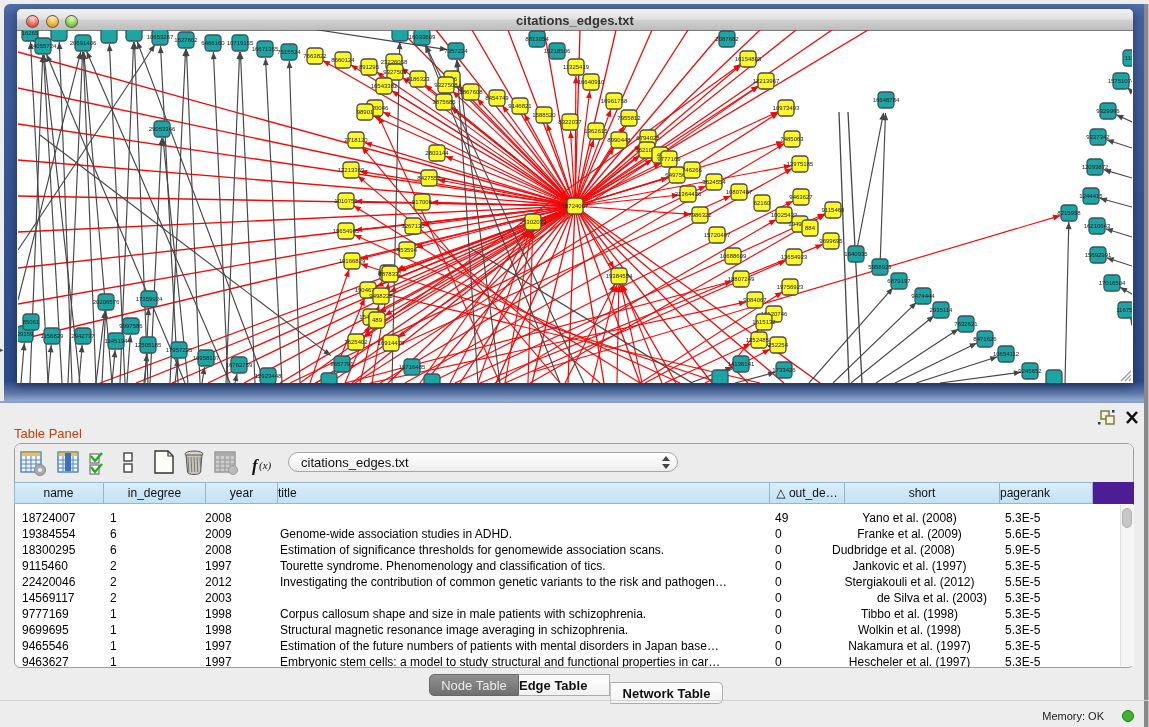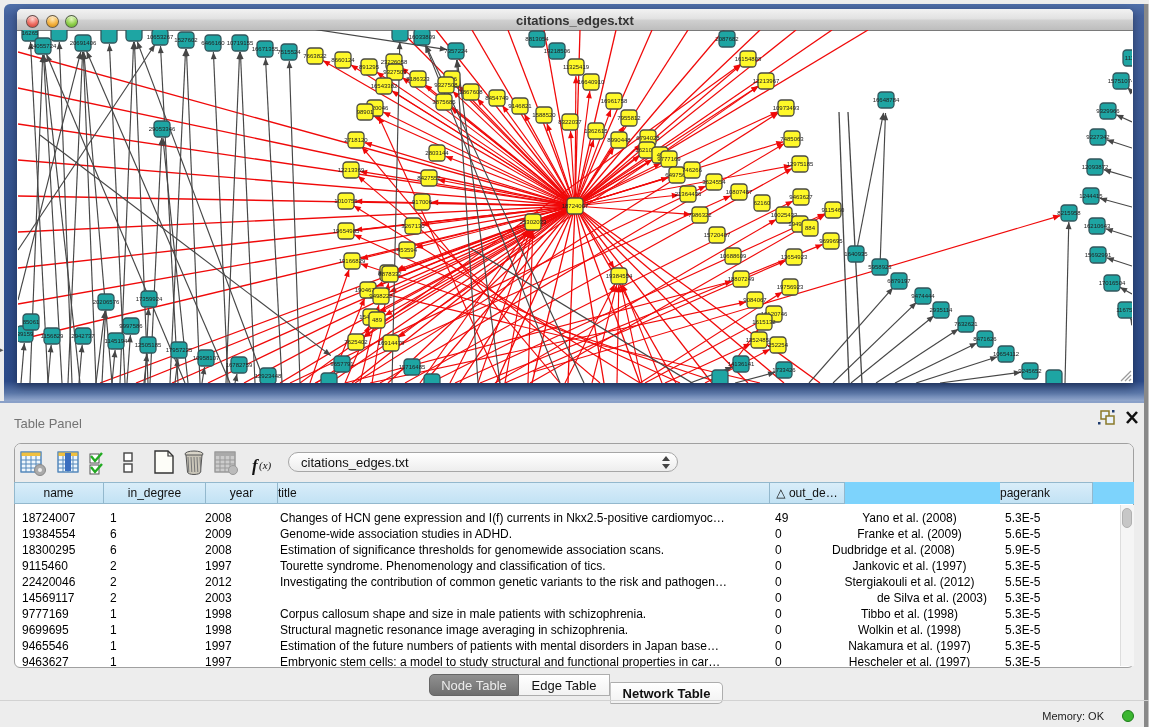--- a/index.html
+++ b/index.html
@@ -670,7 +670,7 @@
     </g>
   </svg>
 <div class="abs" style="left:0;top:401px;width:1144px;height:2px;background:#8aa0c8"></div>
-<div class="abs" style="left:14px;top:416px;font-size:13px;color:#737373">Table Panel</div>
+<div class="abs" style="left:14px;top:426px;font-size:13px;color:#c2410c">Table Panel</div>
 <svg class="abs" style="left:1098px;top:409px" width="44" height="18">
     <rect x="3" y="2" width="8" height="8" fill="#eaf2fa" stroke="#8a7a2a" stroke-width="1.5"></rect>
     <rect x="8" y="7" width="8" height="8" fill="#eaf2fa" stroke="#8a7a2a" stroke-width="1.5"></rect>

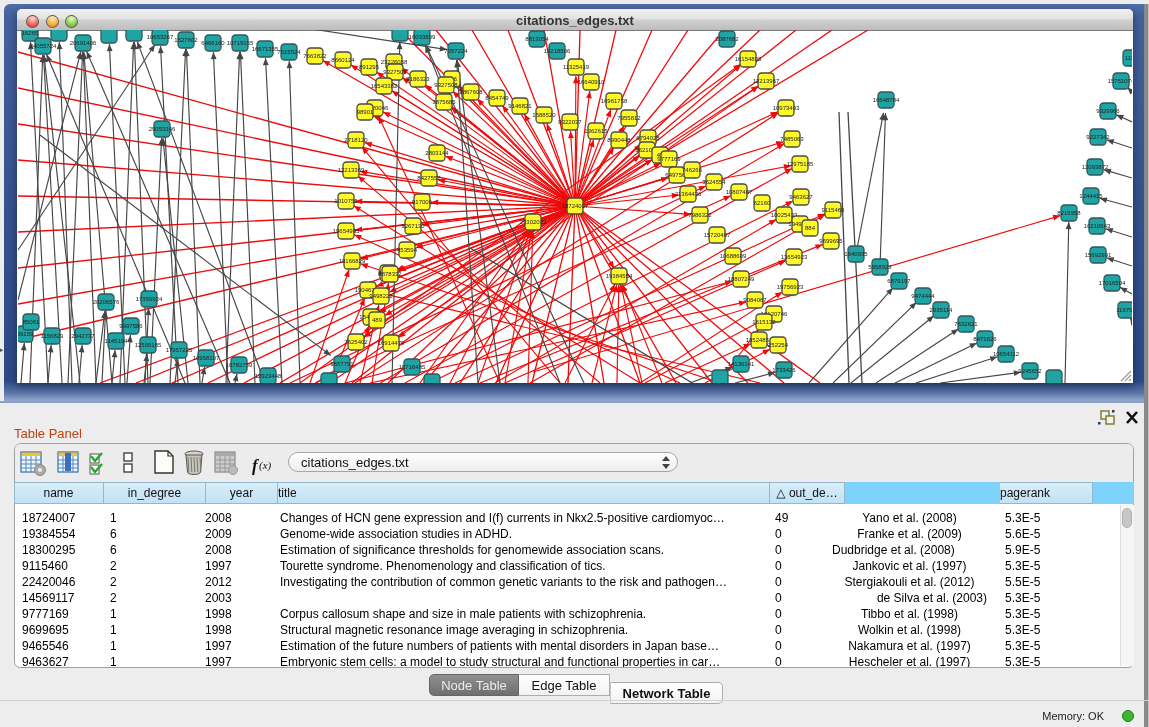--- a/index.html
+++ b/index.html
@@ -742,7 +742,7 @@
       <path d="M 5 0 L 9 5 L 1 5 Z M 5 13 L 9 8 L 1 8 Z" fill="#444"></path>
     </svg>
   </div>
-<div class="abs" style="left:14px;top:482px;width:1120px;height:22px;background:#7dd3fc">
+<div class="abs" style="left:14px;top:482px;width:1120px;height:22px;background:#4c1d95">
     <div class="abs" style="left:0px;top:0;width:90px;height:22px;background:linear-gradient(180deg,#d9edf9,#c2e2f4);border:1px solid #93b8cd;border-left:none;box-sizing:border-box;font-size:12px;color:#111;text-align:center;line-height:21px">name</div>
     <div class="abs" style="left:90px;top:0;width:102px;height:22px;background:linear-gradient(180deg,#d9edf9,#c2e2f4);border:1px solid #93b8cd;border-left:none;box-sizing:border-box;font-size:12px;color:#111;text-align:center;line-height:21px">in_degree</div>
     <div class="abs" style="left:192px;top:0;width:72px;height:22px;background:linear-gradient(180deg,#d9edf9,#c2e2f4);border:1px solid #93b8cd;border-left:none;box-sizing:border-box;font-size:12px;color:#111;text-align:center;line-height:21px">year</div>

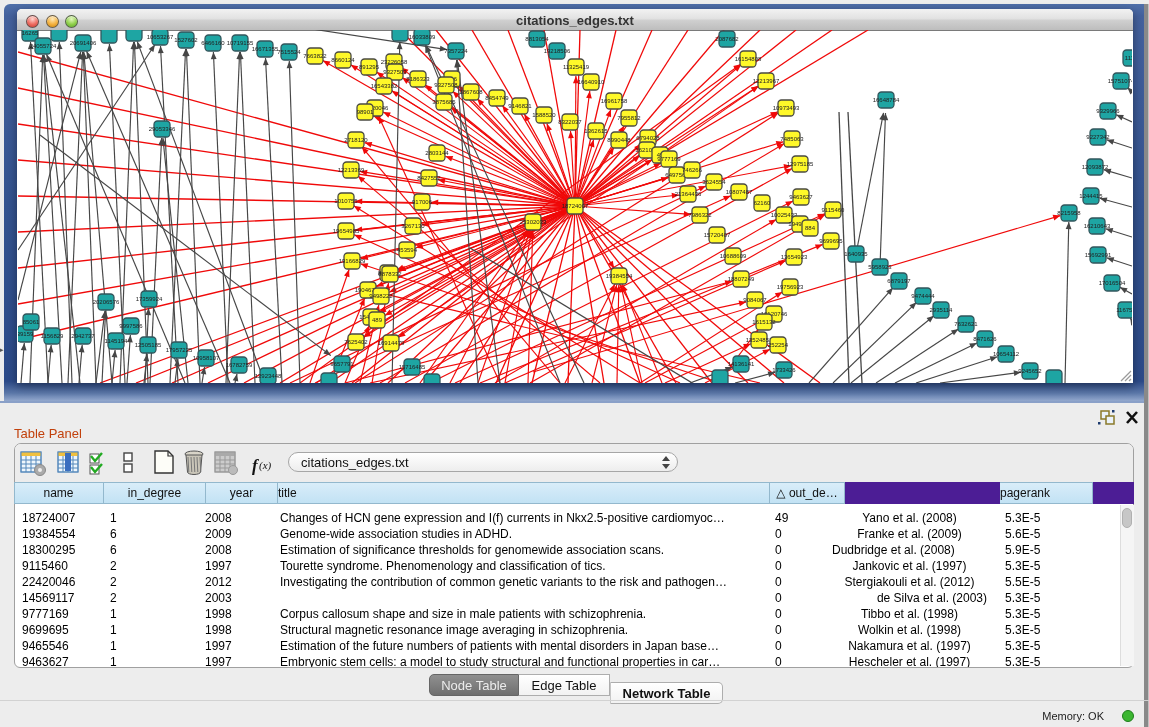--- a/index.html
+++ b/index.html
@@ -748,6 +748,7 @@
     <div class="abs" style="left:192px;top:0;width:72px;height:22px;background:linear-gradient(180deg,#d9edf9,#c2e2f4);border:1px solid #93b8cd;border-left:none;box-sizing:border-box;font-size:12px;color:#111;text-align:center;line-height:21px">year</div>
     <div class="abs" style="left:264px;top:0;width:492px;height:22px;background:linear-gradient(180deg,#d9edf9,#c2e2f4);border:1px solid #93b8cd;border-left:none;box-sizing:border-box;font-size:12px;color:#111;text-align:left;line-height:21px">title</div>
     <div class="abs" style="left:756px;top:0;width:75px;height:22px;background:linear-gradient(180deg,#d9edf9,#c2e2f4);border:1px solid #93b8cd;border-left:none;box-sizing:border-box;font-size:12px;color:#111;text-align:center;line-height:21px">△ out_de…</div>
+    <div class="abs" style="left:831px;top:0;width:155px;height:22px;background:linear-gradient(180deg,#d9edf9,#c2e2f4);border:1px solid #93b8cd;border-left:none;box-sizing:border-box;font-size:12px;color:#111;text-align:center;line-height:21px">short</div>
     <div class="abs" style="left:986px;top:0;width:93px;height:22px;background:linear-gradient(180deg,#d9edf9,#c2e2f4);border:1px solid #93b8cd;border-left:none;box-sizing:border-box;font-size:12px;color:#111;text-align:left;line-height:21px">pagerank</div>
     <div class="abs" style="left:0;top:0;width:1px;height:22px;background:#93b8cd"></div>
   </div>

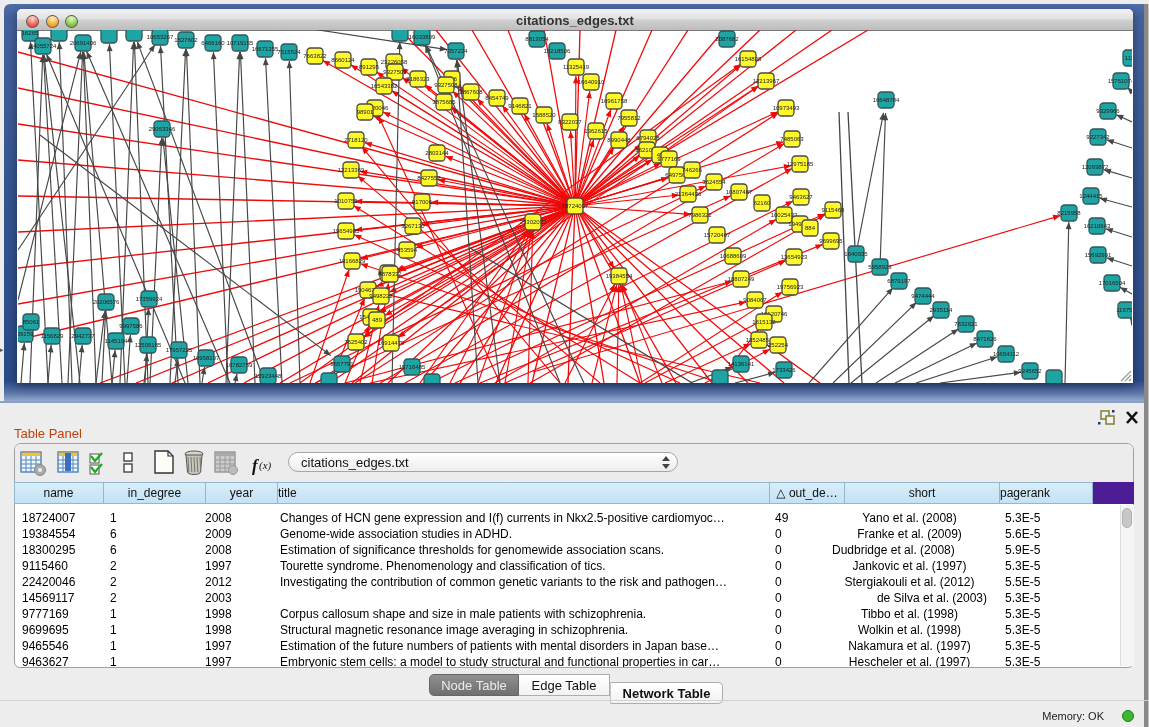--- a/index.html
+++ b/index.html
@@ -757,7 +757,6 @@
       <span class="abs" style="left:8px">18724007</span>
       <span class="abs" style="left:96px">1</span>
       <span class="abs" style="left:191px">2008</span>
-      <span class="abs" style="left:266px">Changes of HCN gene expression and I(f) currents in Nkx2.5-positive cardiomyoc…</span>
       <span class="abs" style="left:761px">49</span>
       <span class="abs" style="left:818px;width:155px;text-align:center">Yano et al. (2008)</span>
       <span class="abs" style="left:991px">5.3E-5</span>

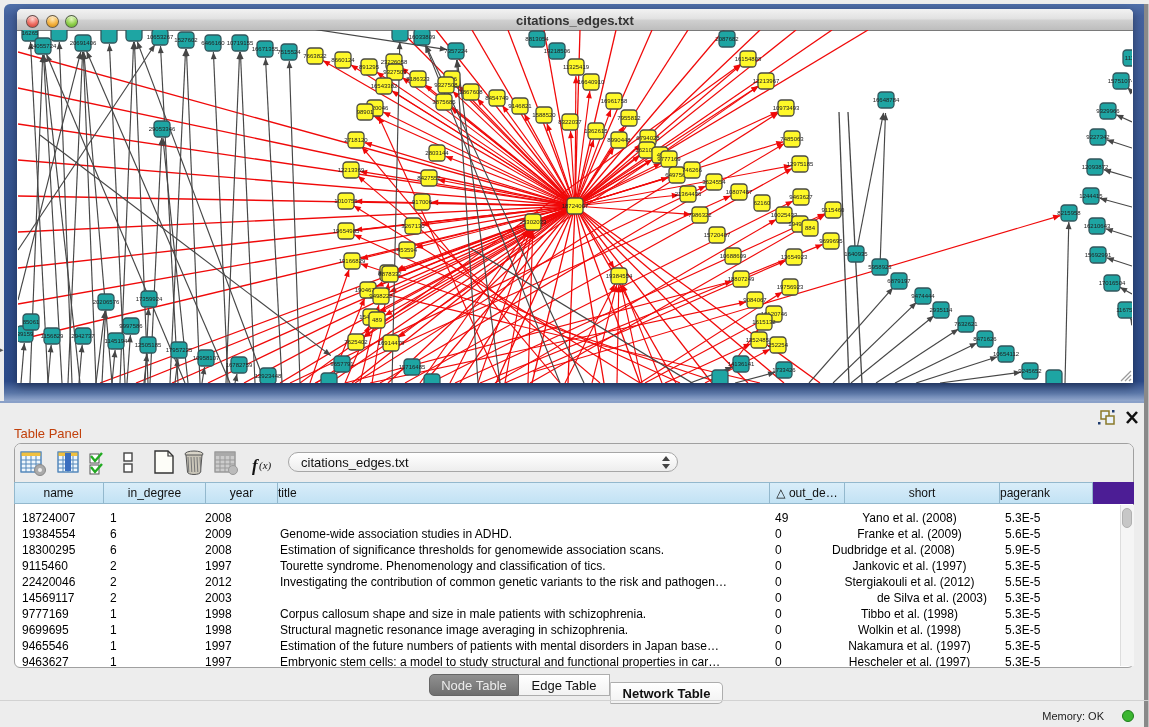--- a/index.html
+++ b/index.html
@@ -846,7 +846,7 @@
 <div class="abs" style="left:1122px;top:508px;width:10px;height:20px;background:#c7c7c7;border:1px solid #b0b0b0;border-radius:5px;box-sizing:border-box"></div>
 <div class="abs" style="left:429px;top:674px;width:294px;height:22px;font-size:13px;font-weight:bold">
     <div class="abs" style="left:0;top:0;width:90px;height:22px;border-radius:5px 0 0 5px;background:linear-gradient(180deg,#909090,#6f6f6f);border:1px solid #666;box-sizing:border-box;color:#f4f4f4;text-align:center;line-height:21px;font-weight:normal;color:#ececec">Node Table</div>
-    <div class="abs" style="left:90px;top:0;width:91px;height:22px;background:linear-gradient(180deg,#ffffff,#f2f2f2);border:1px solid #adadad;border-left:none;box-sizing:border-box;color:#111;text-align:center;line-height:21px;font-weight:normal">Edge Table</div>
+    <div class="abs" style="left:90px;top:0;width:91px;height:22px;background:linear-gradient(180deg,#ffffff,#f2f2f2);border:1px solid #adadad;border-left:none;box-sizing:border-box;color:#111;text-align:left;line-height:21px;font-weight:bold">Edge Table</div>
     <div class="abs" style="left:181px;top:8px;width:113px;height:22px;border-radius:0 5px 5px 0;background:linear-gradient(180deg,#ffffff,#f2f2f2);border:1px solid #adadad;border-left:1px solid #c6c6c6;box-sizing:border-box;color:#111;text-align:center;line-height:21px;font-weight:bold">Network Table</div>
   </div>
 <div class="abs" style="left:0;top:700px;width:1149px;height:1px;background:#d2d2d2"></div>

